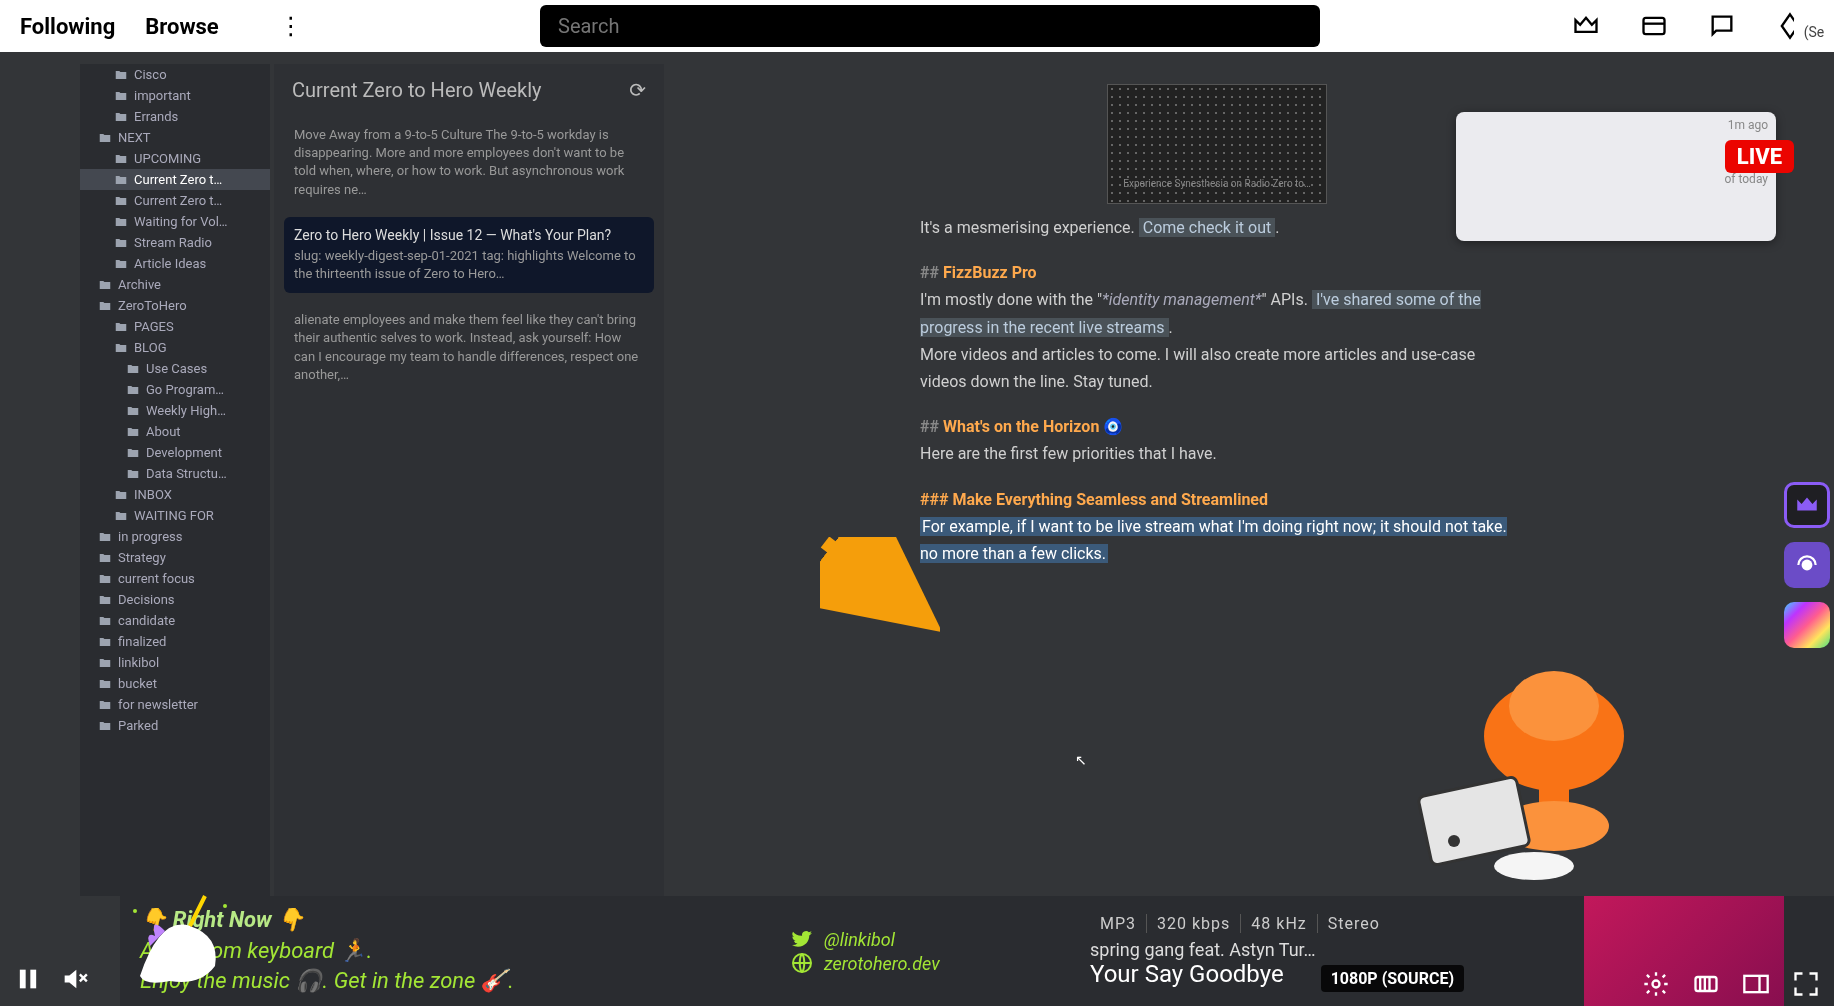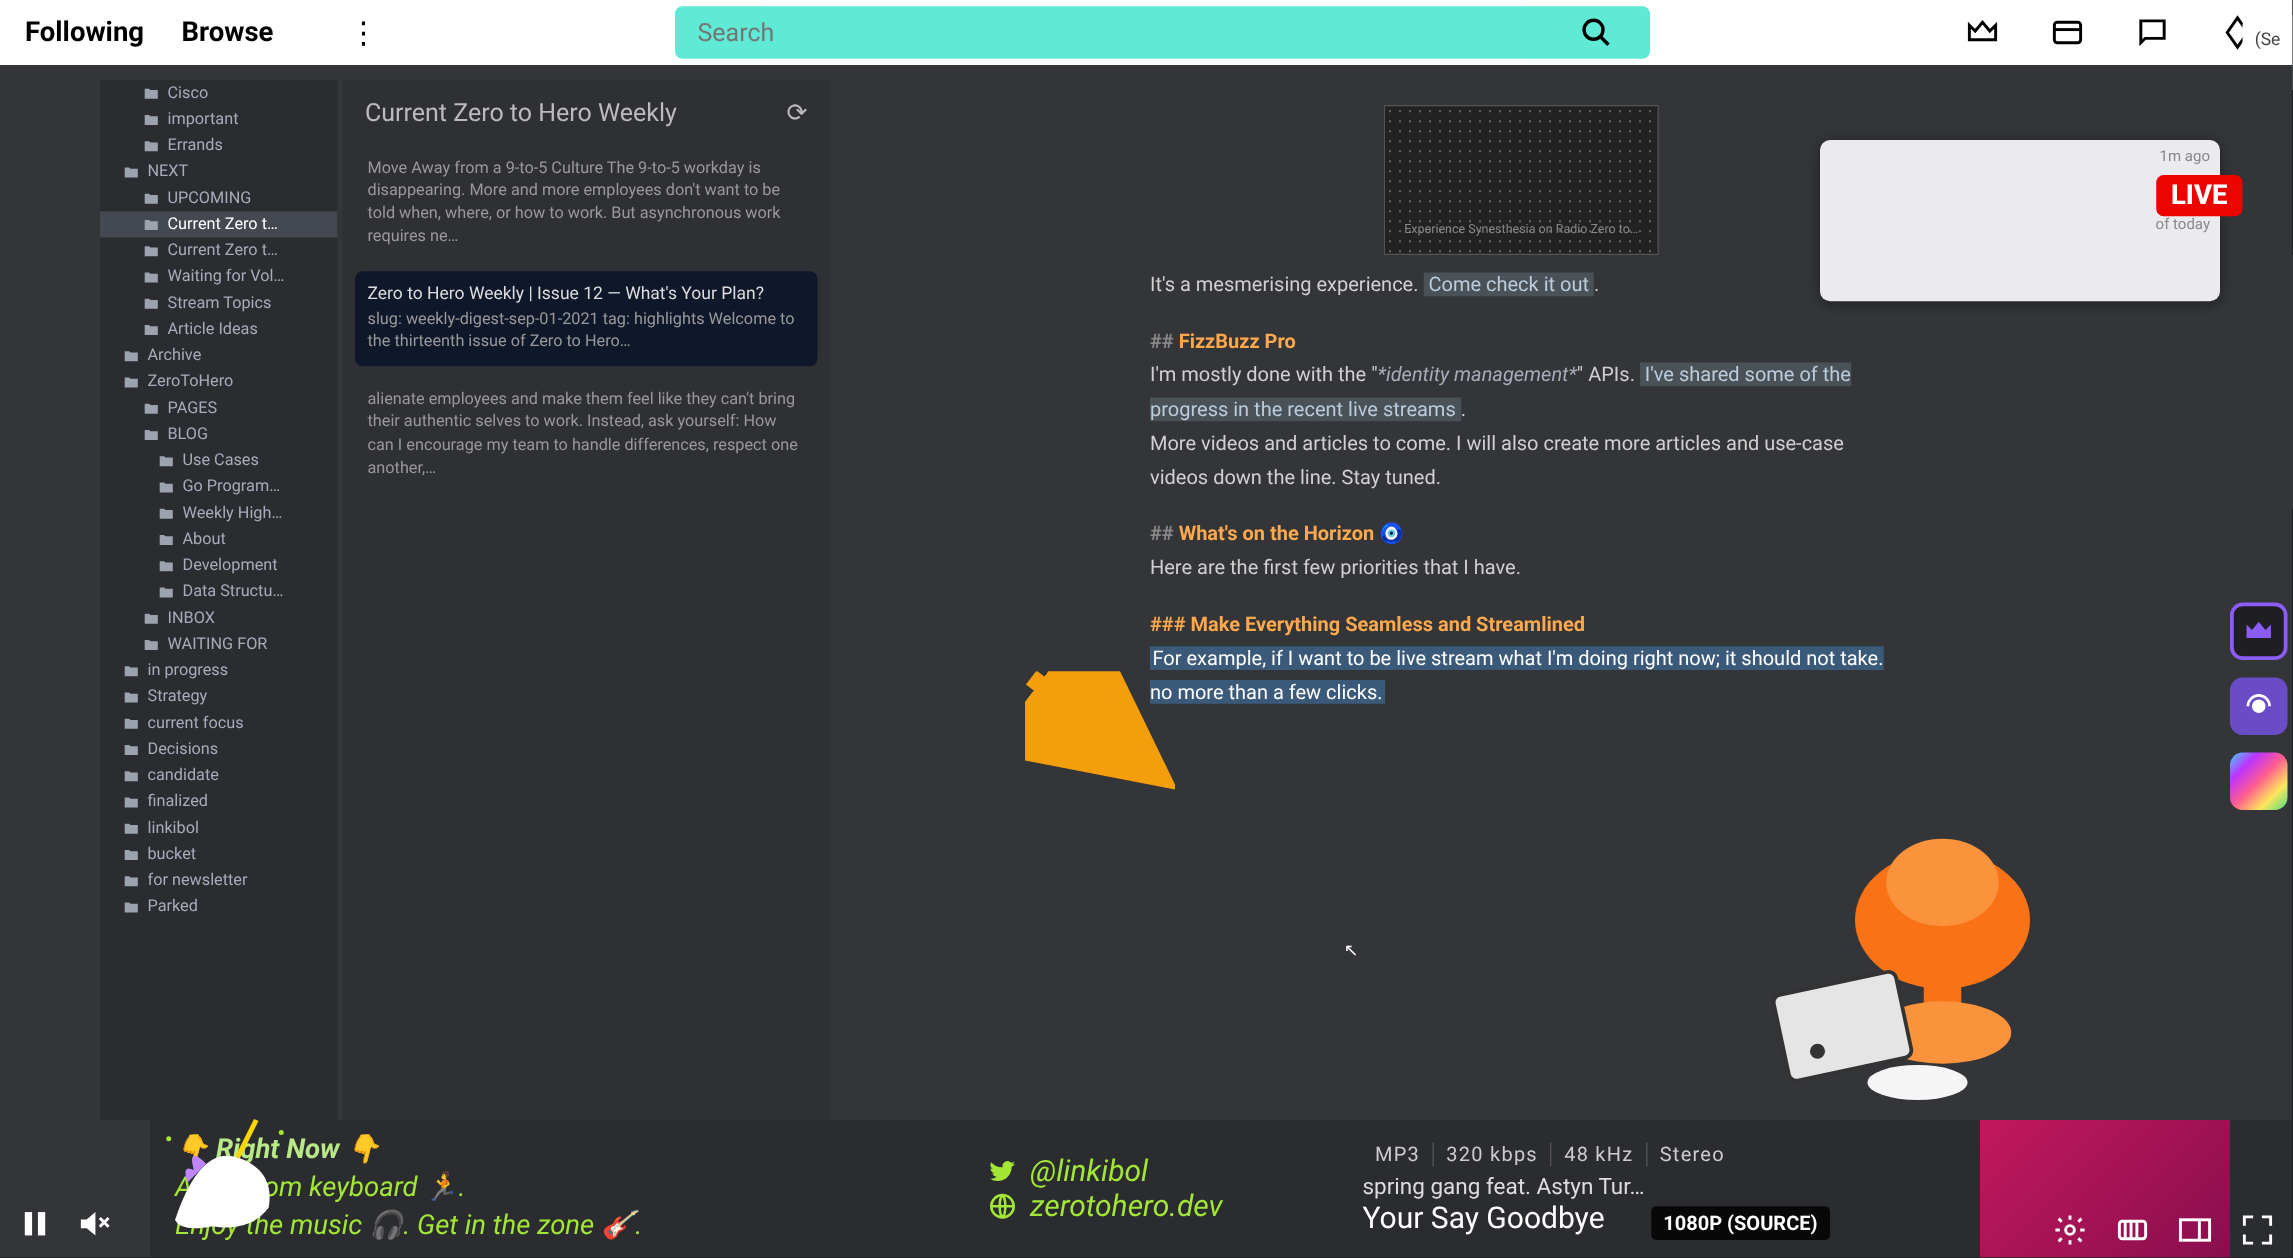--- a/index.html
+++ b/index.html
@@ -8,7 +8,7 @@
 .nav-tabs{display:flex;gap:30px;font-size:22px;font-weight:700}
 .nav-tab{cursor:pointer}
 .kebab{margin-left:60px;font-size:24px;cursor:pointer}
-.search-wrap{position:absolute;left:540px;width:780px;height:42px;background:#5eead4;border-radius:6px;display:flex;align-items:center;padding:0 18px}
+.search-wrap{position:absolute;left:540px;width:780px;height:42px;background:#000000;border-radius:6px;display:flex;align-items:center;padding:0 18px}
 .search-input{flex:1;border:none;background:transparent;font-size:20px;color:#666;outline:none}
 .search-btn{width:50px;height:42px;display:flex;align-items:center;justify-content:center;cursor:pointer}
 .top-icons{position:absolute;right:30px;display:flex;gap:40px;align-items:center}

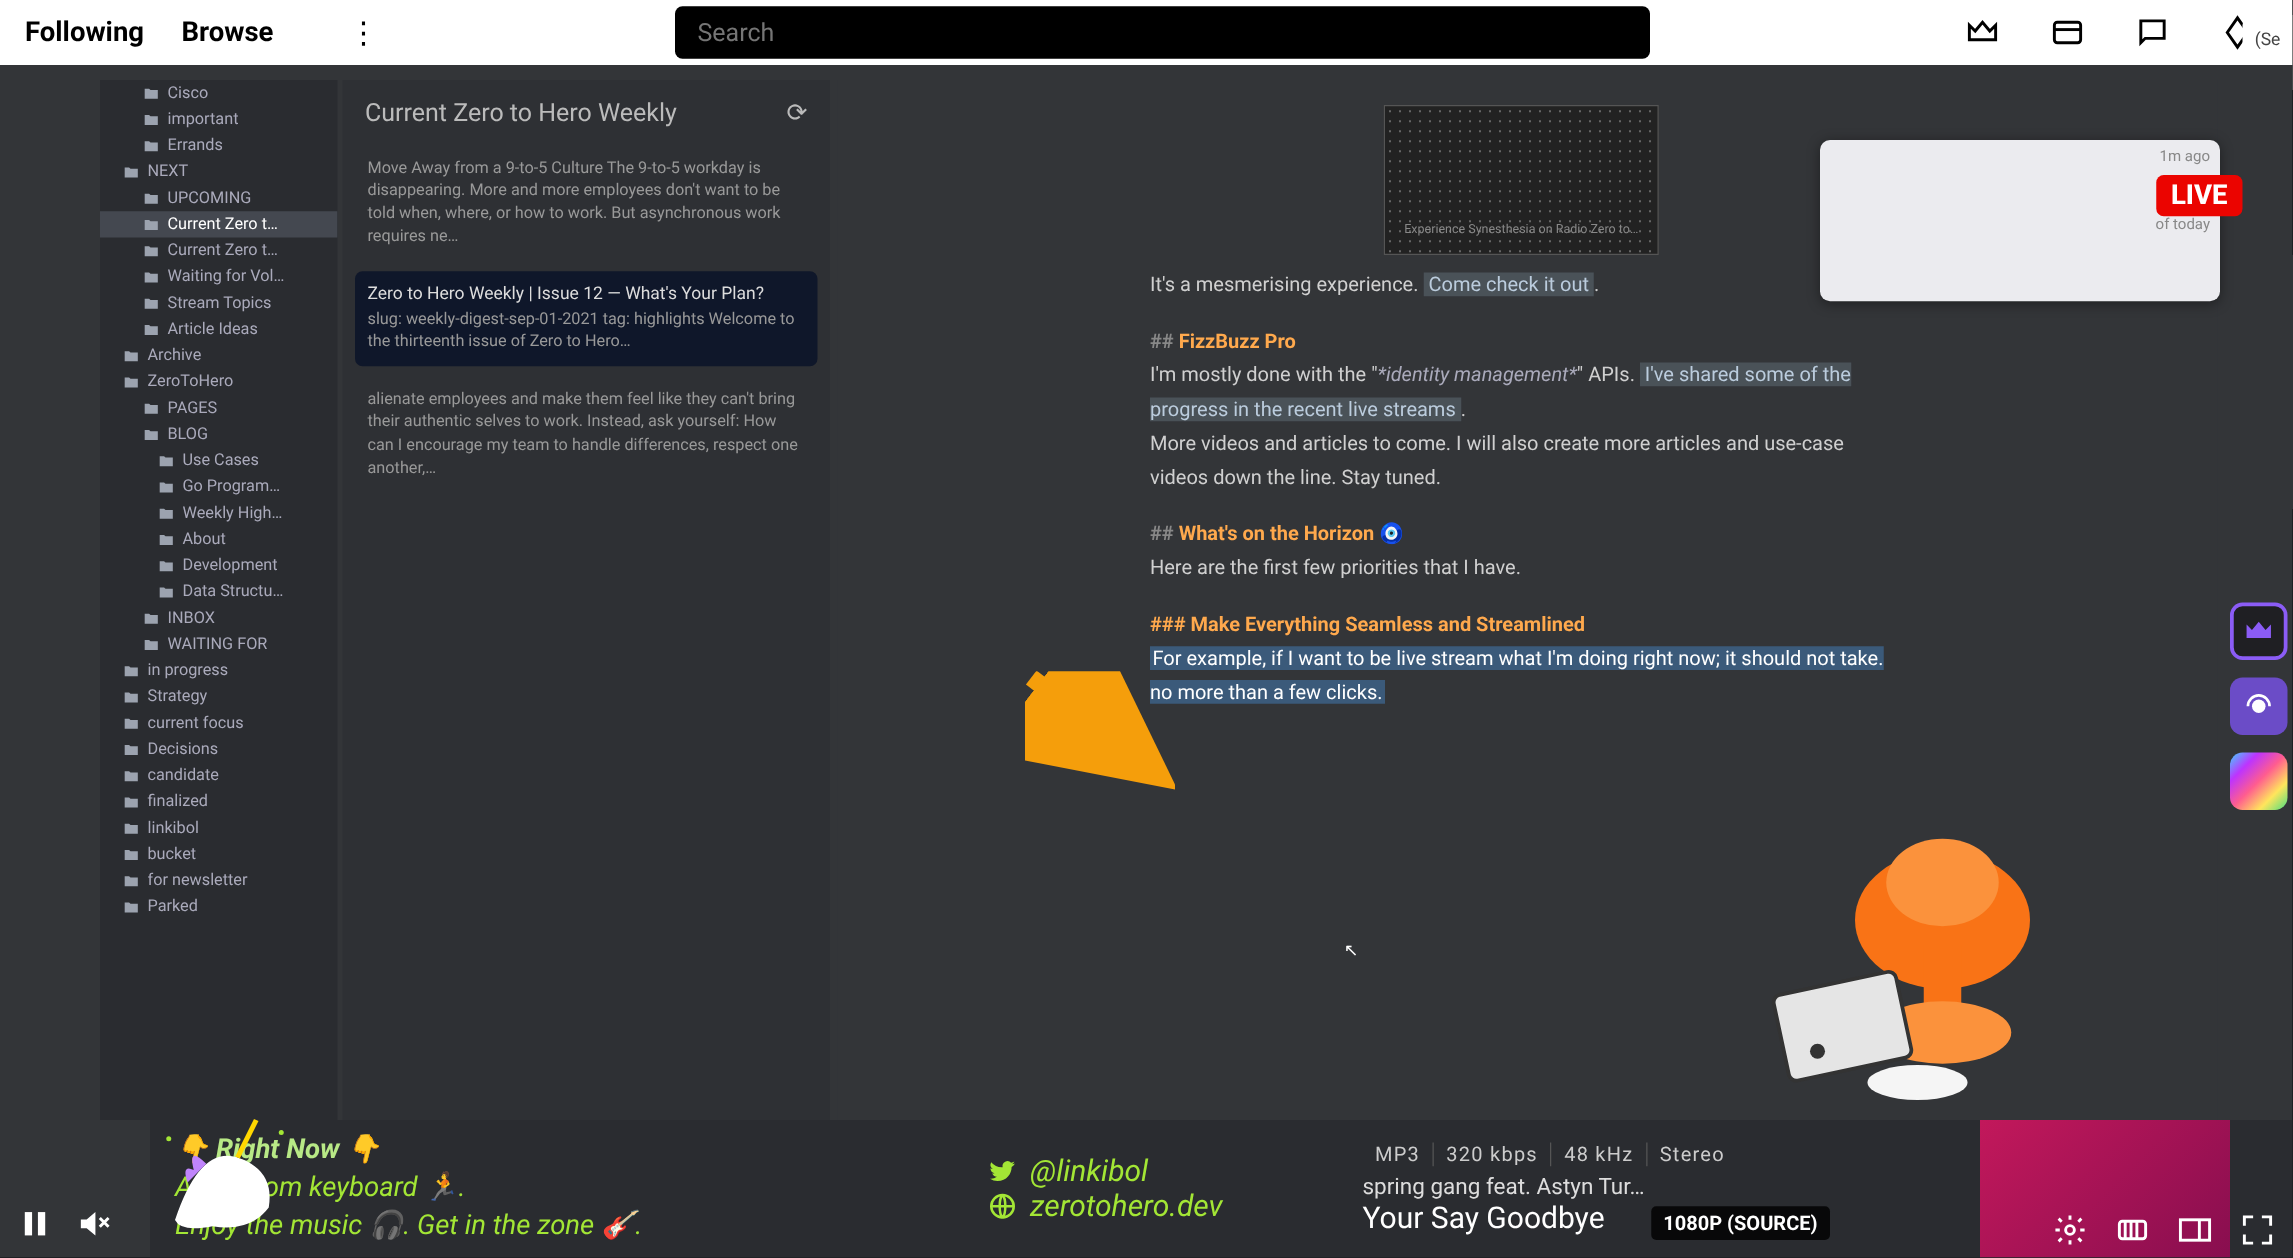--- a/index.html
+++ b/index.html
@@ -185,7 +185,7 @@
             <path d="M3 5h6l2 2h10v12H3z"></path>
           </svg>
         </span>
-        <span>Stream Topics</span>
+        <span>Stream Radio</span>
       </div>
       <div class="tree-item tree-indent-2">
         <span class="ti-icon">

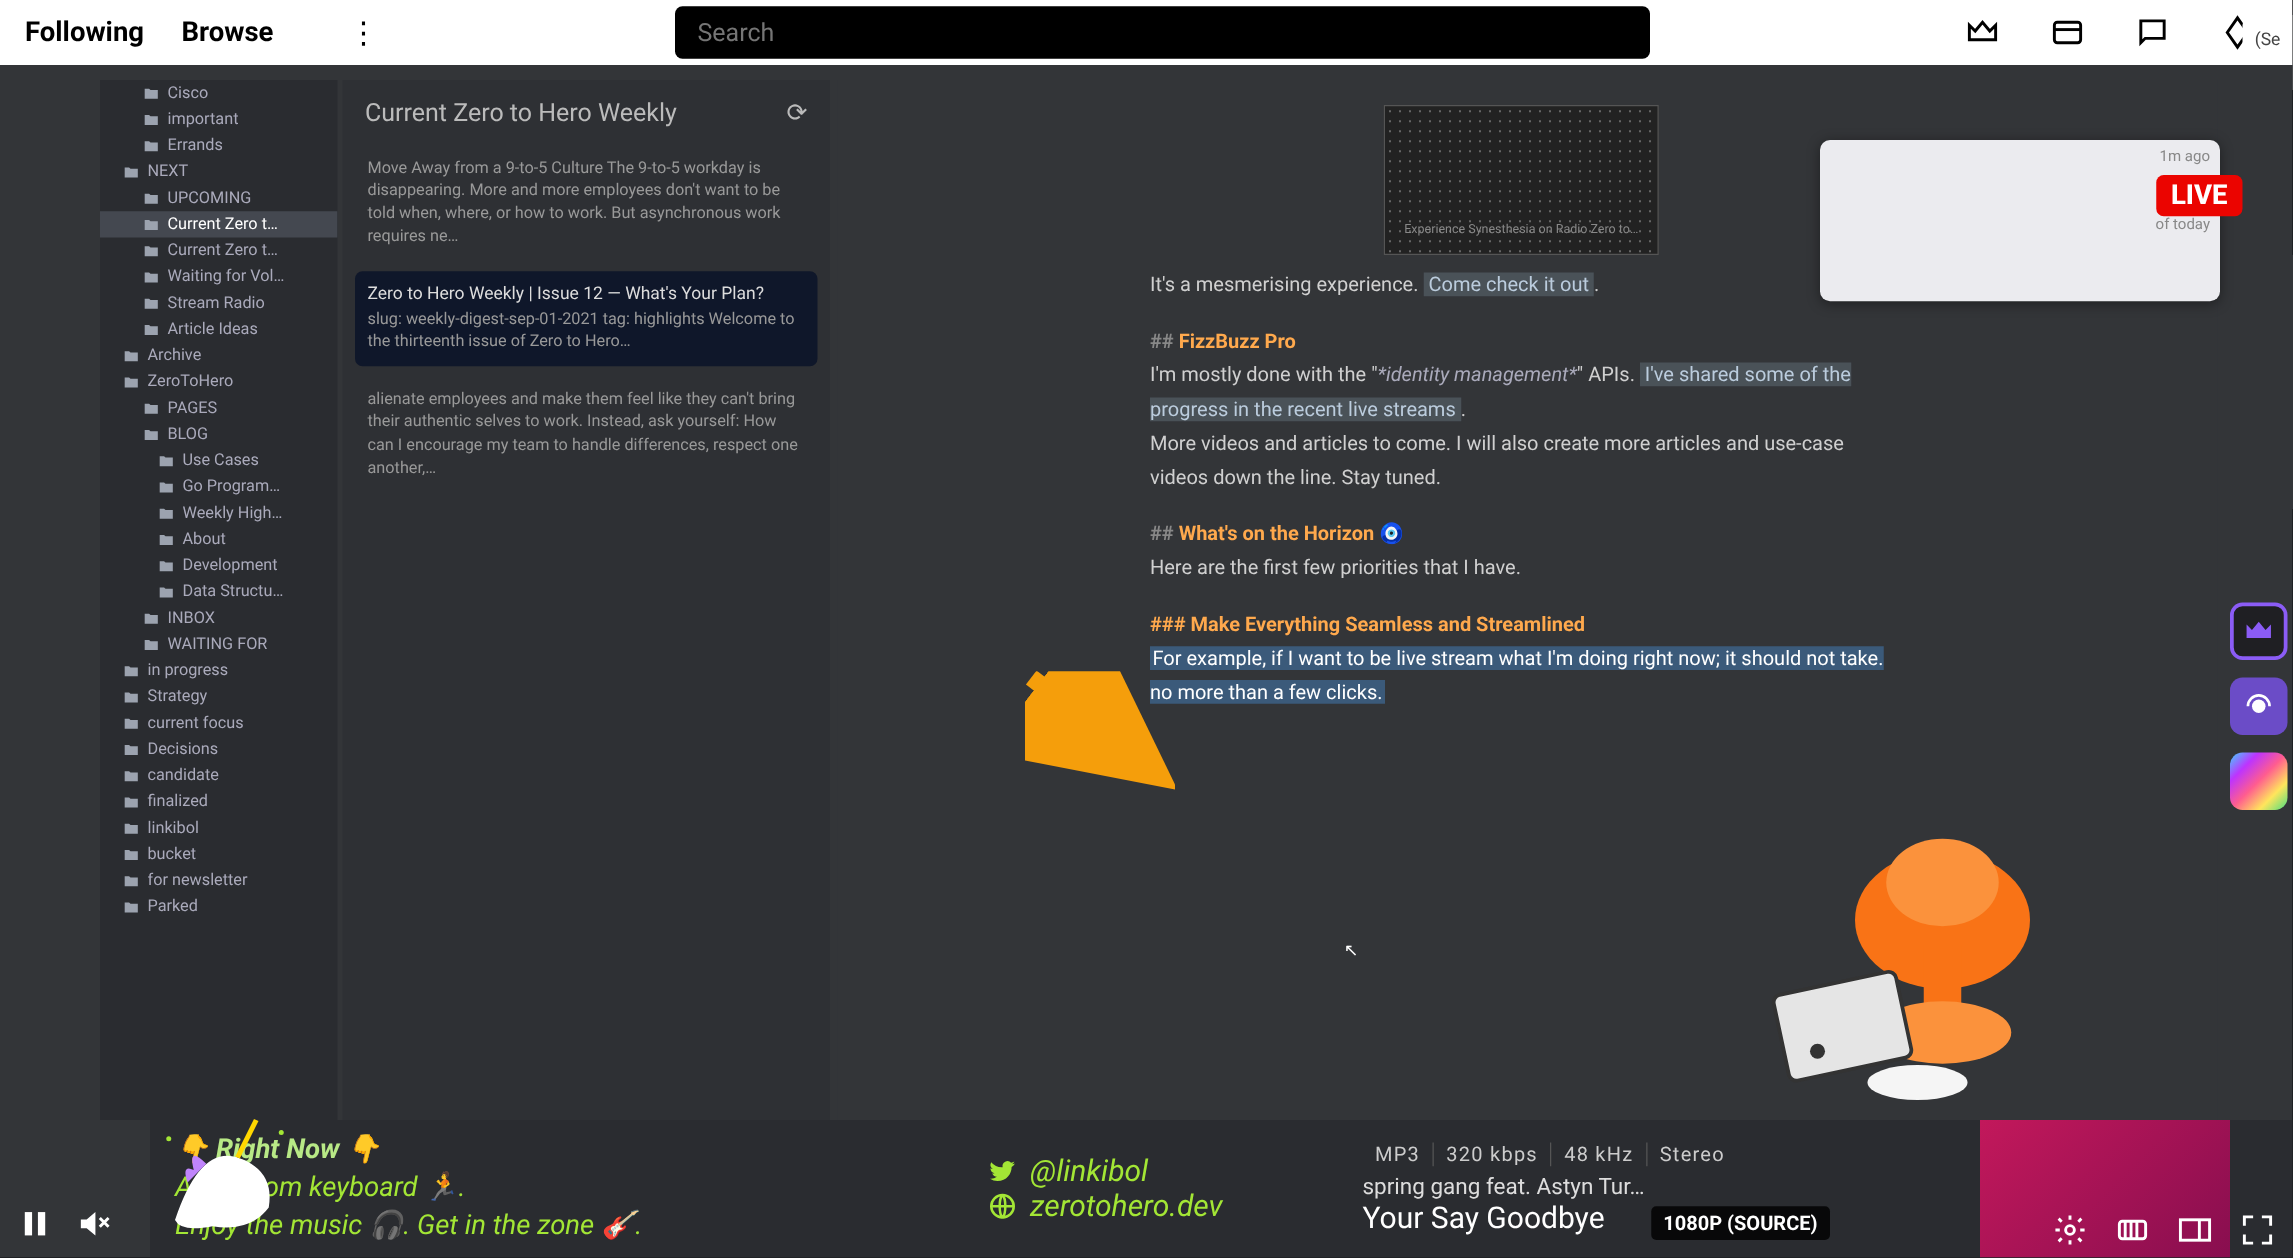--- a/index.html
+++ b/index.html
@@ -49,7 +49,7 @@
 .rw3{background:linear-gradient(135deg,#41d1ff,#bd34fe,#ff5d8f,#ffe55c,#4ade80)}
 .ticker{position:absolute;left:120px;right:0;bottom:0;height:110px;background:#2a2c30;display:flex;align-items:center;padding:0 20px;color:#a3e635;font-family:"Courier New",monospace;font-style:italic}
 .ticker-left{flex:0 0 650px;font-size:22px;line-height:1.4}
-.ticker-mid{flex:0 0 300px;font-size:24px;color:#a3e635}
+.ticker-mid{flex:0 0 300px;font-size:18px;color:#a3e635}
 .ticker-right{flex:1;color:#ddd;font-style:normal;font-size:18px}
 .ticker .title-row{color:#b8e986;font-weight:bold}
 .meta-row{color:#ccc;font-size:16px;letter-spacing:1px;margin-bottom:6px}

